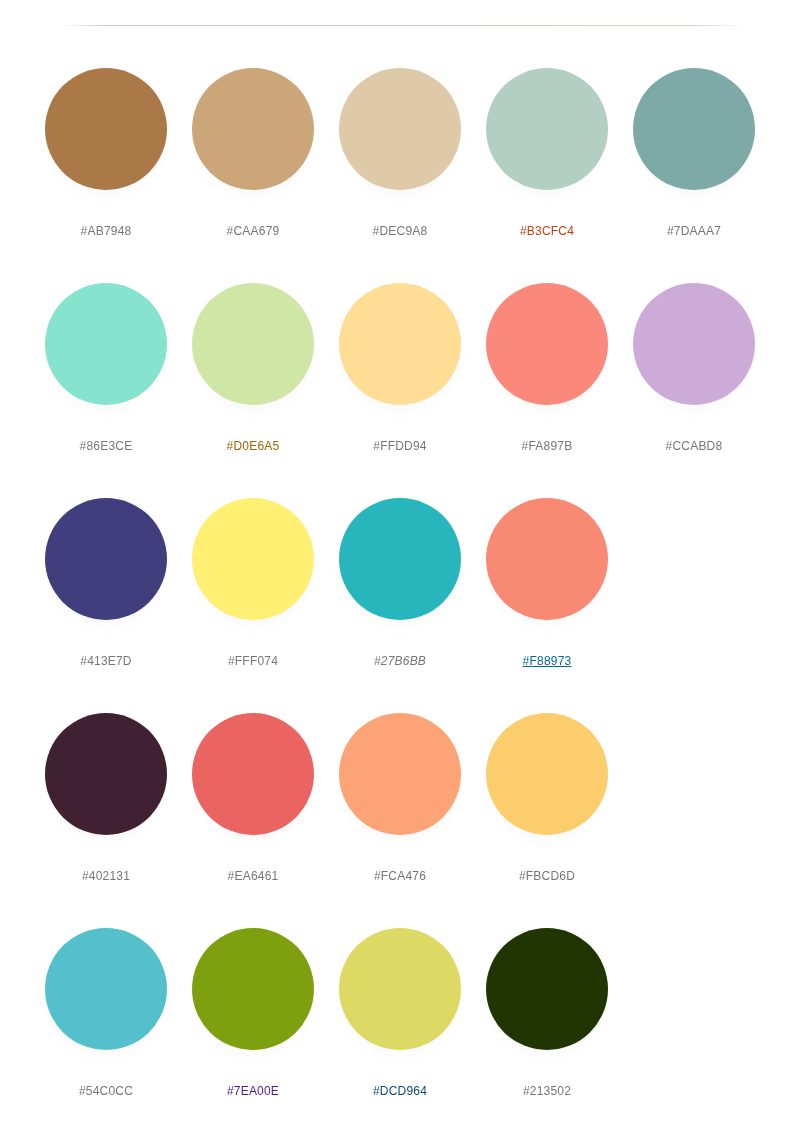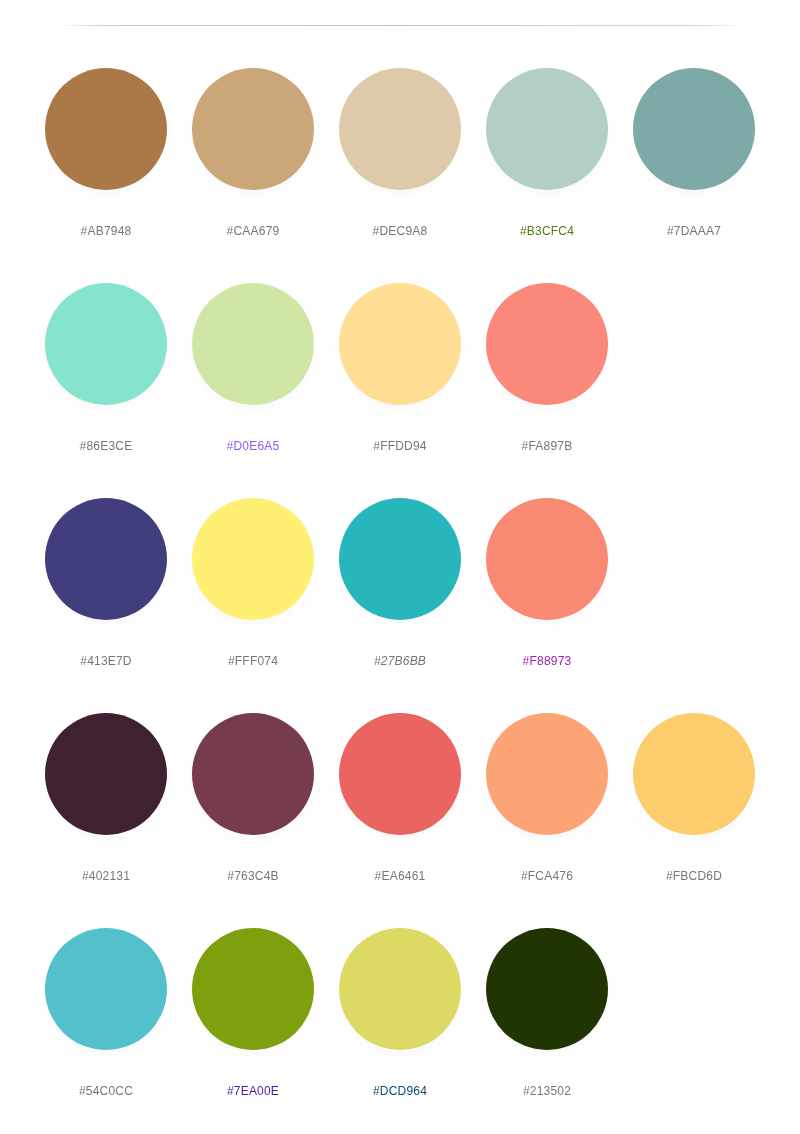--- a/index.html
+++ b/index.html
@@ -138,7 +138,7 @@
             <div class="swatch-shadow"></div>
             <div class="swatch-circle" style="background: rgb(179, 207, 196);"></div>
           </div>
-          <div class="swatch-label" style="color: #4d7c0f;">#B3CFC4</div>
+          <div class="swatch-label" style="color: #c2410c;">#B3CFC4</div>
         </div>
         <div class="swatch-cell">
           <div class="swatch-circle-wrap">

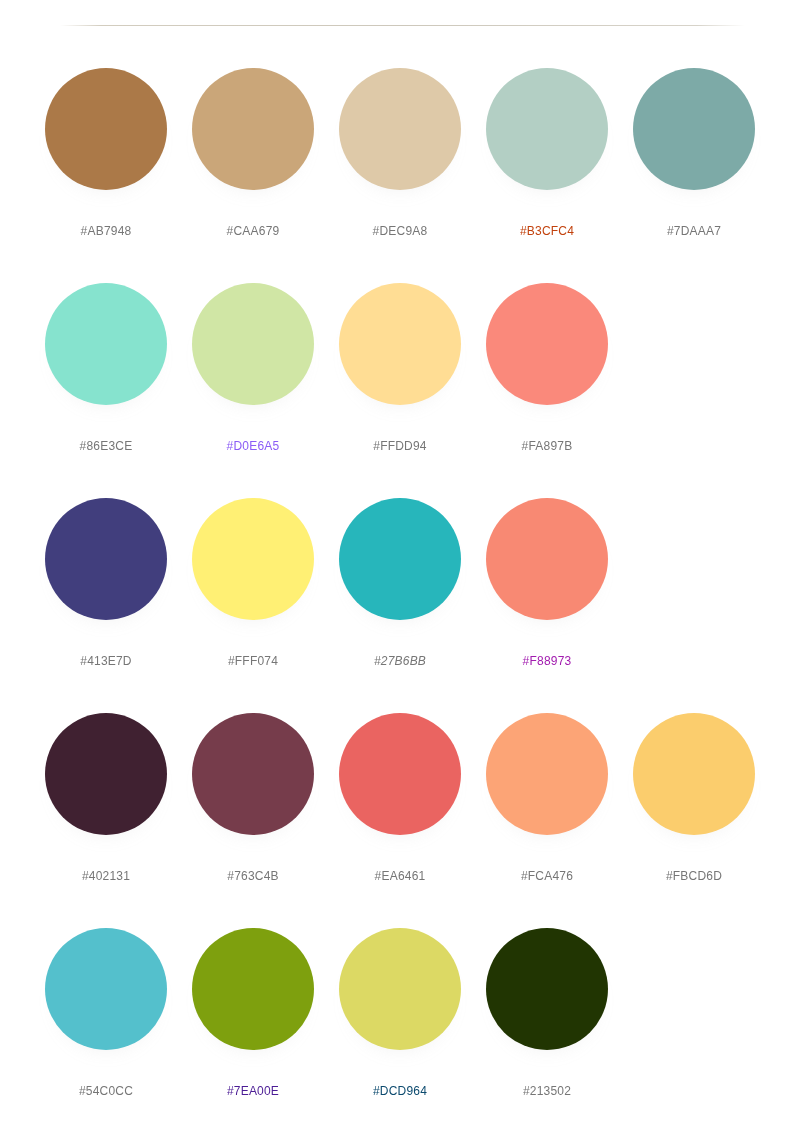--- a/index.html
+++ b/index.html
@@ -161,7 +161,7 @@
             <div class="swatch-shadow"></div>
             <div class="swatch-circle" style="background: rgb(208, 230, 165);"></div>
           </div>
-          <div class="swatch-label" style="color: #8b5cf6;">#D0E6A5</div>
+          <div class="swatch-label" style="color: #a16207;">#D0E6A5</div>
         </div>
         <div class="swatch-cell">
           <div class="swatch-circle-wrap">

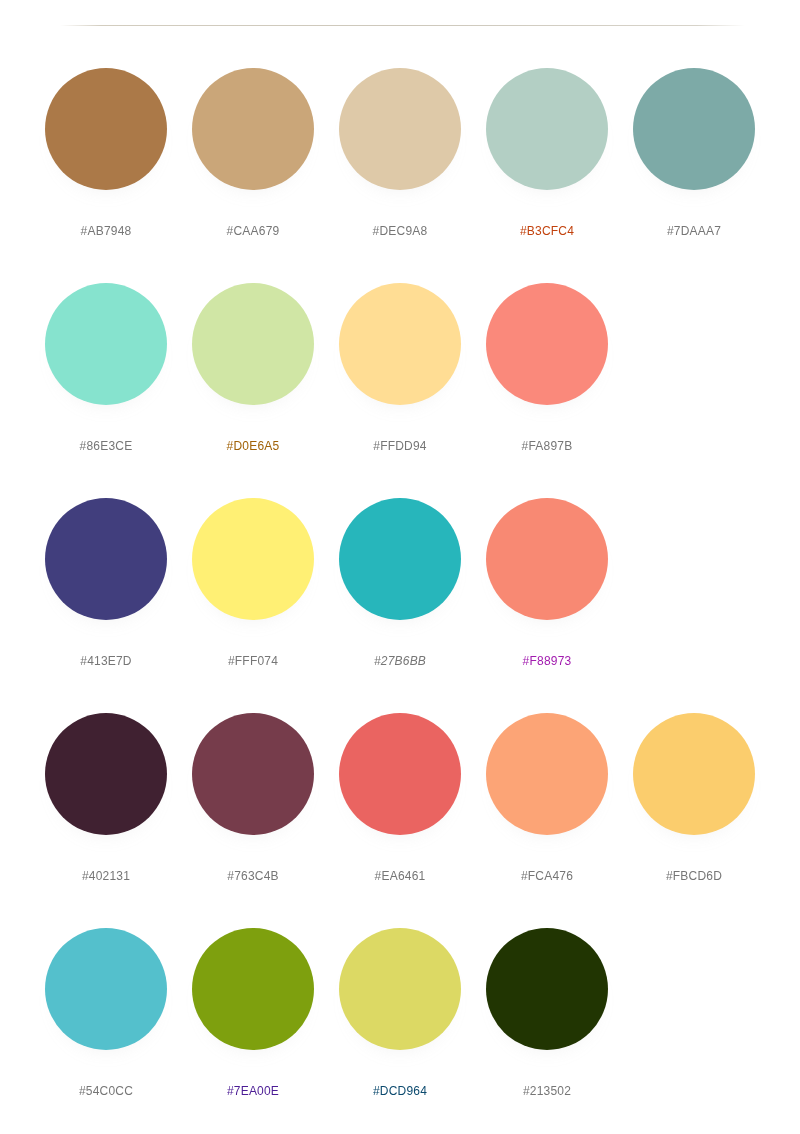--- a/index.html
+++ b/index.html
@@ -177,6 +177,13 @@
           </div>
           <div class="swatch-label" style="color: rgb(118, 118, 118);">#FA897B</div>
         </div>
+        <div class="swatch-cell">
+          <div class="swatch-circle-wrap">
+            <div class="swatch-shadow"></div>
+            <div class="swatch-circle" style="background: rgb(204, 171, 216);"></div>
+          </div>
+          <div class="swatch-label" style="color: rgb(118, 118, 118);">#CCABD8</div>
+        </div>
       </div>
       <div class="swatch-row">
         <div class="swatch-cell">

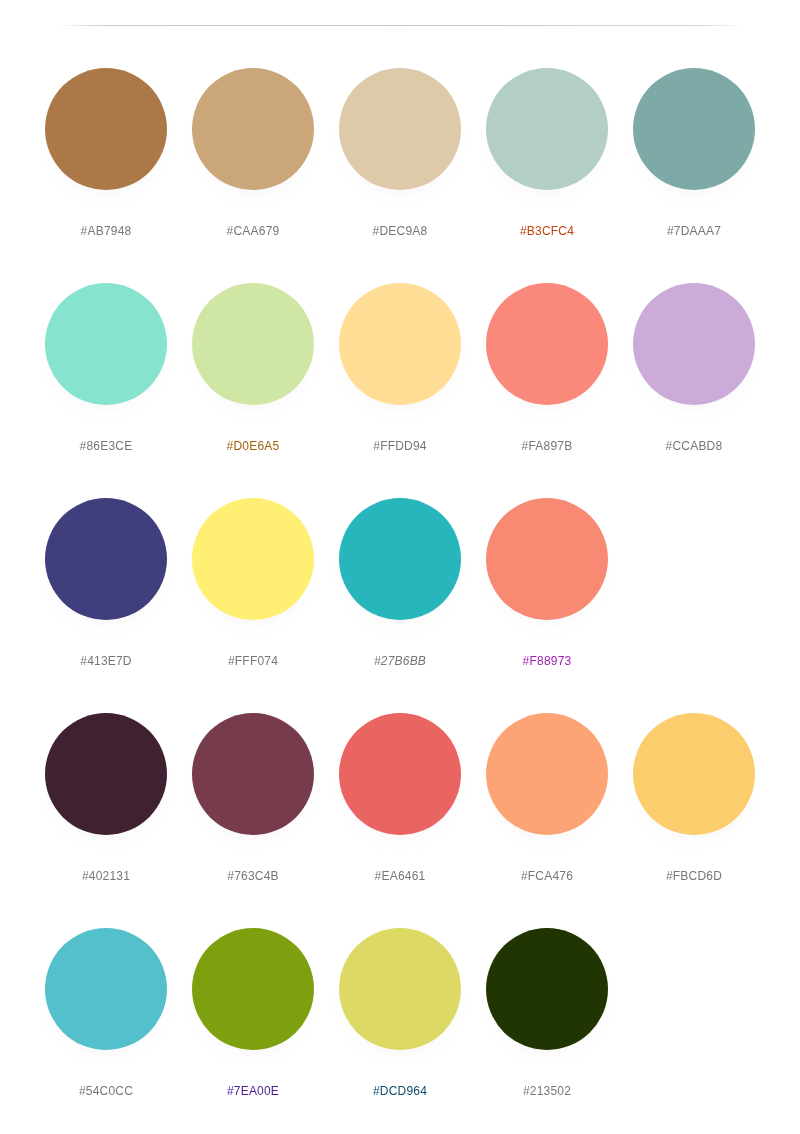--- a/index.html
+++ b/index.html
@@ -212,7 +212,7 @@
             <div class="swatch-shadow"></div>
             <div class="swatch-circle" style="background: rgb(248, 137, 115);"></div>
           </div>
-          <div class="swatch-label" style="color: #a21caf;">#F88973</div>
+          <div class="swatch-label" style="color: #0369a1; text-decoration: underline;">#F88973</div>
         </div>
       </div>
       <div class="swatch-row">

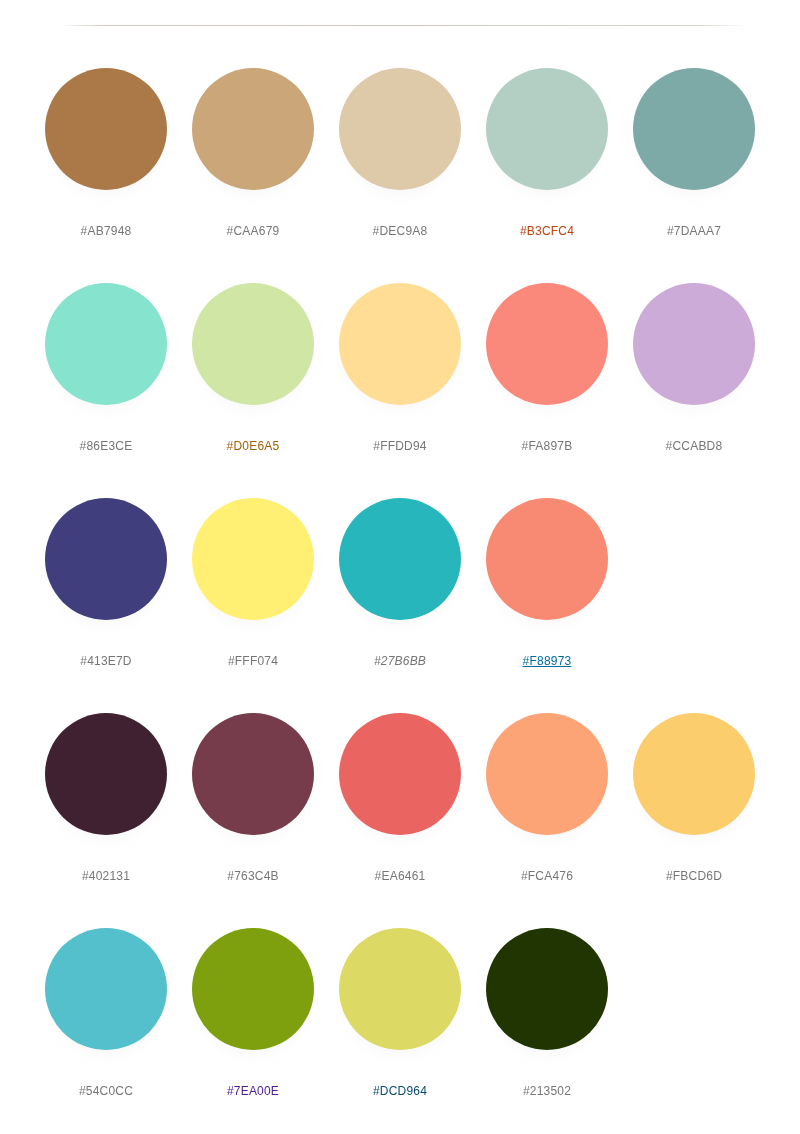--- a/index.html
+++ b/index.html
@@ -226,13 +226,6 @@
         <div class="swatch-cell">
           <div class="swatch-circle-wrap">
             <div class="swatch-shadow"></div>
-            <div class="swatch-circle" style="background: rgb(118, 60, 75);"></div>
-          </div>
-          <div class="swatch-label" style="color: rgb(118, 118, 118);">#763C4B</div>
-        </div>
-        <div class="swatch-cell">
-          <div class="swatch-circle-wrap">
-            <div class="swatch-shadow"></div>
             <div class="swatch-circle" style="background: rgb(234, 100, 97);"></div>
           </div>
           <div class="swatch-label" style="color: rgb(118, 118, 118);">#EA6461</div>

